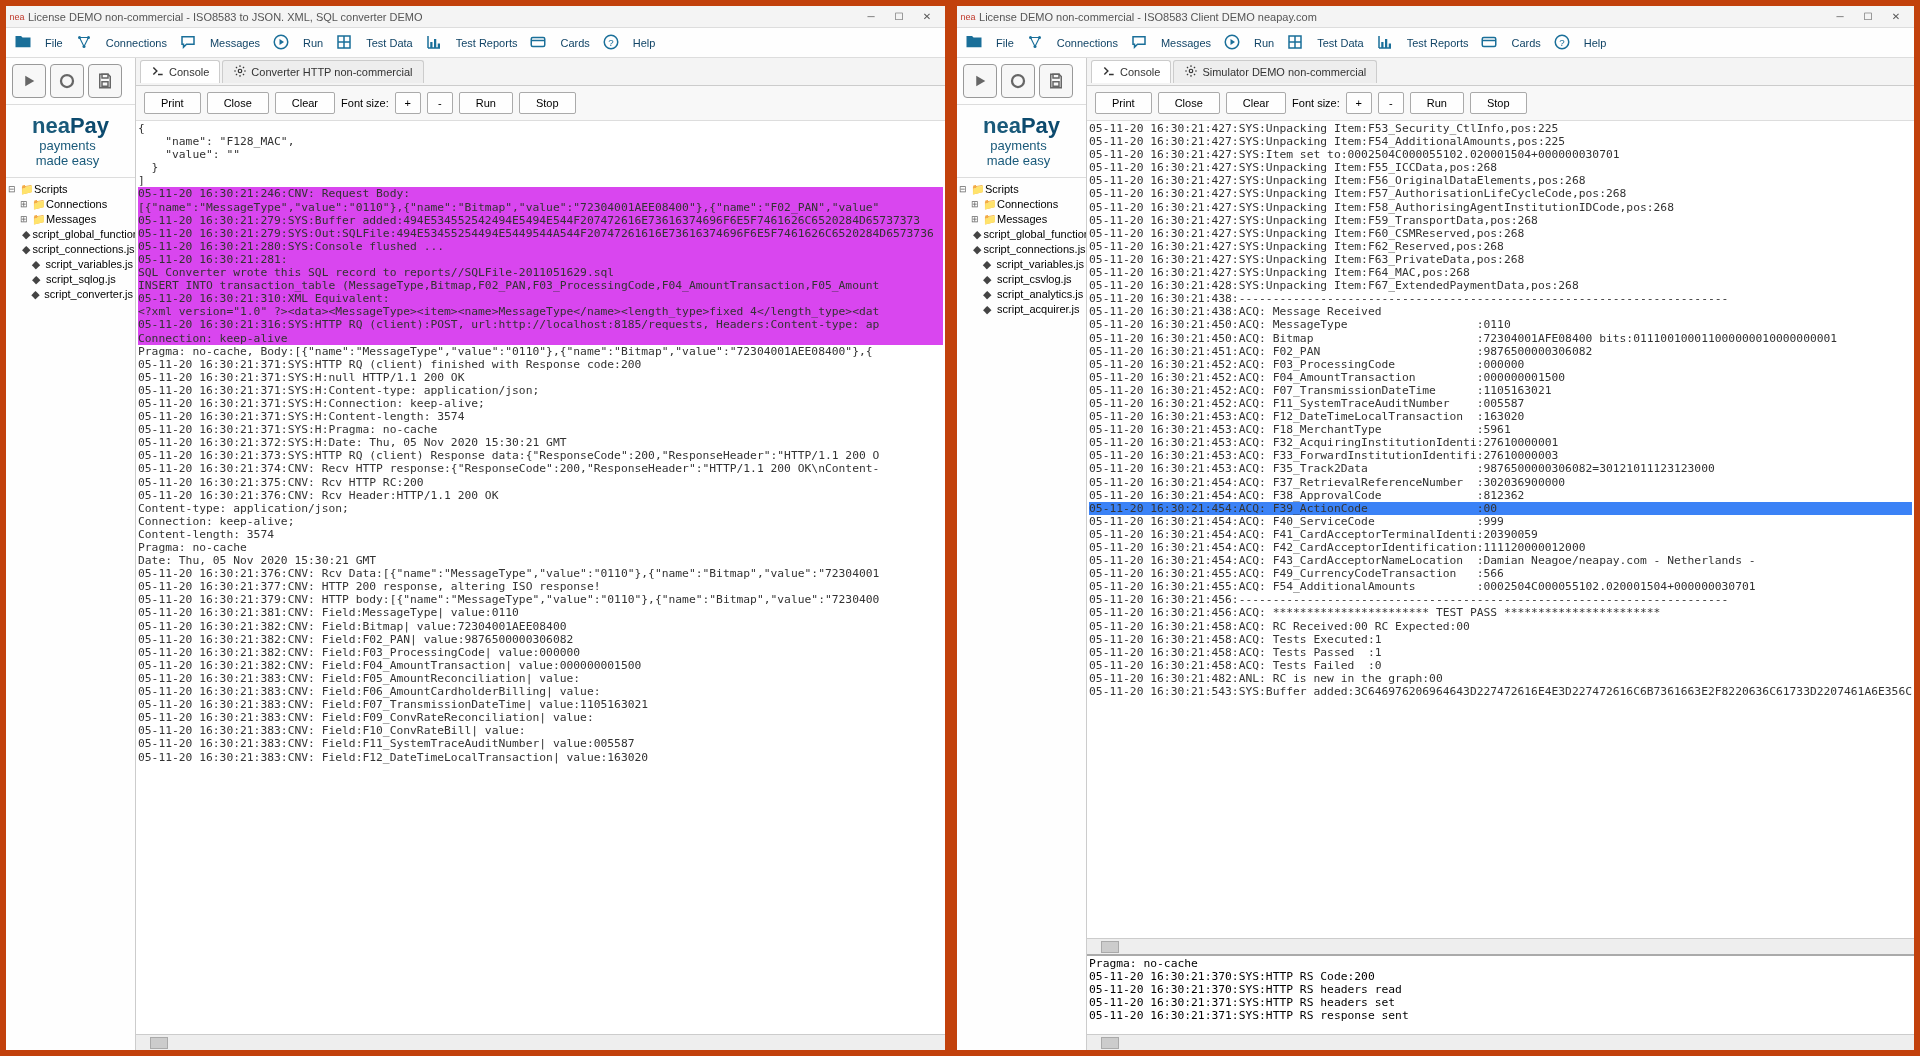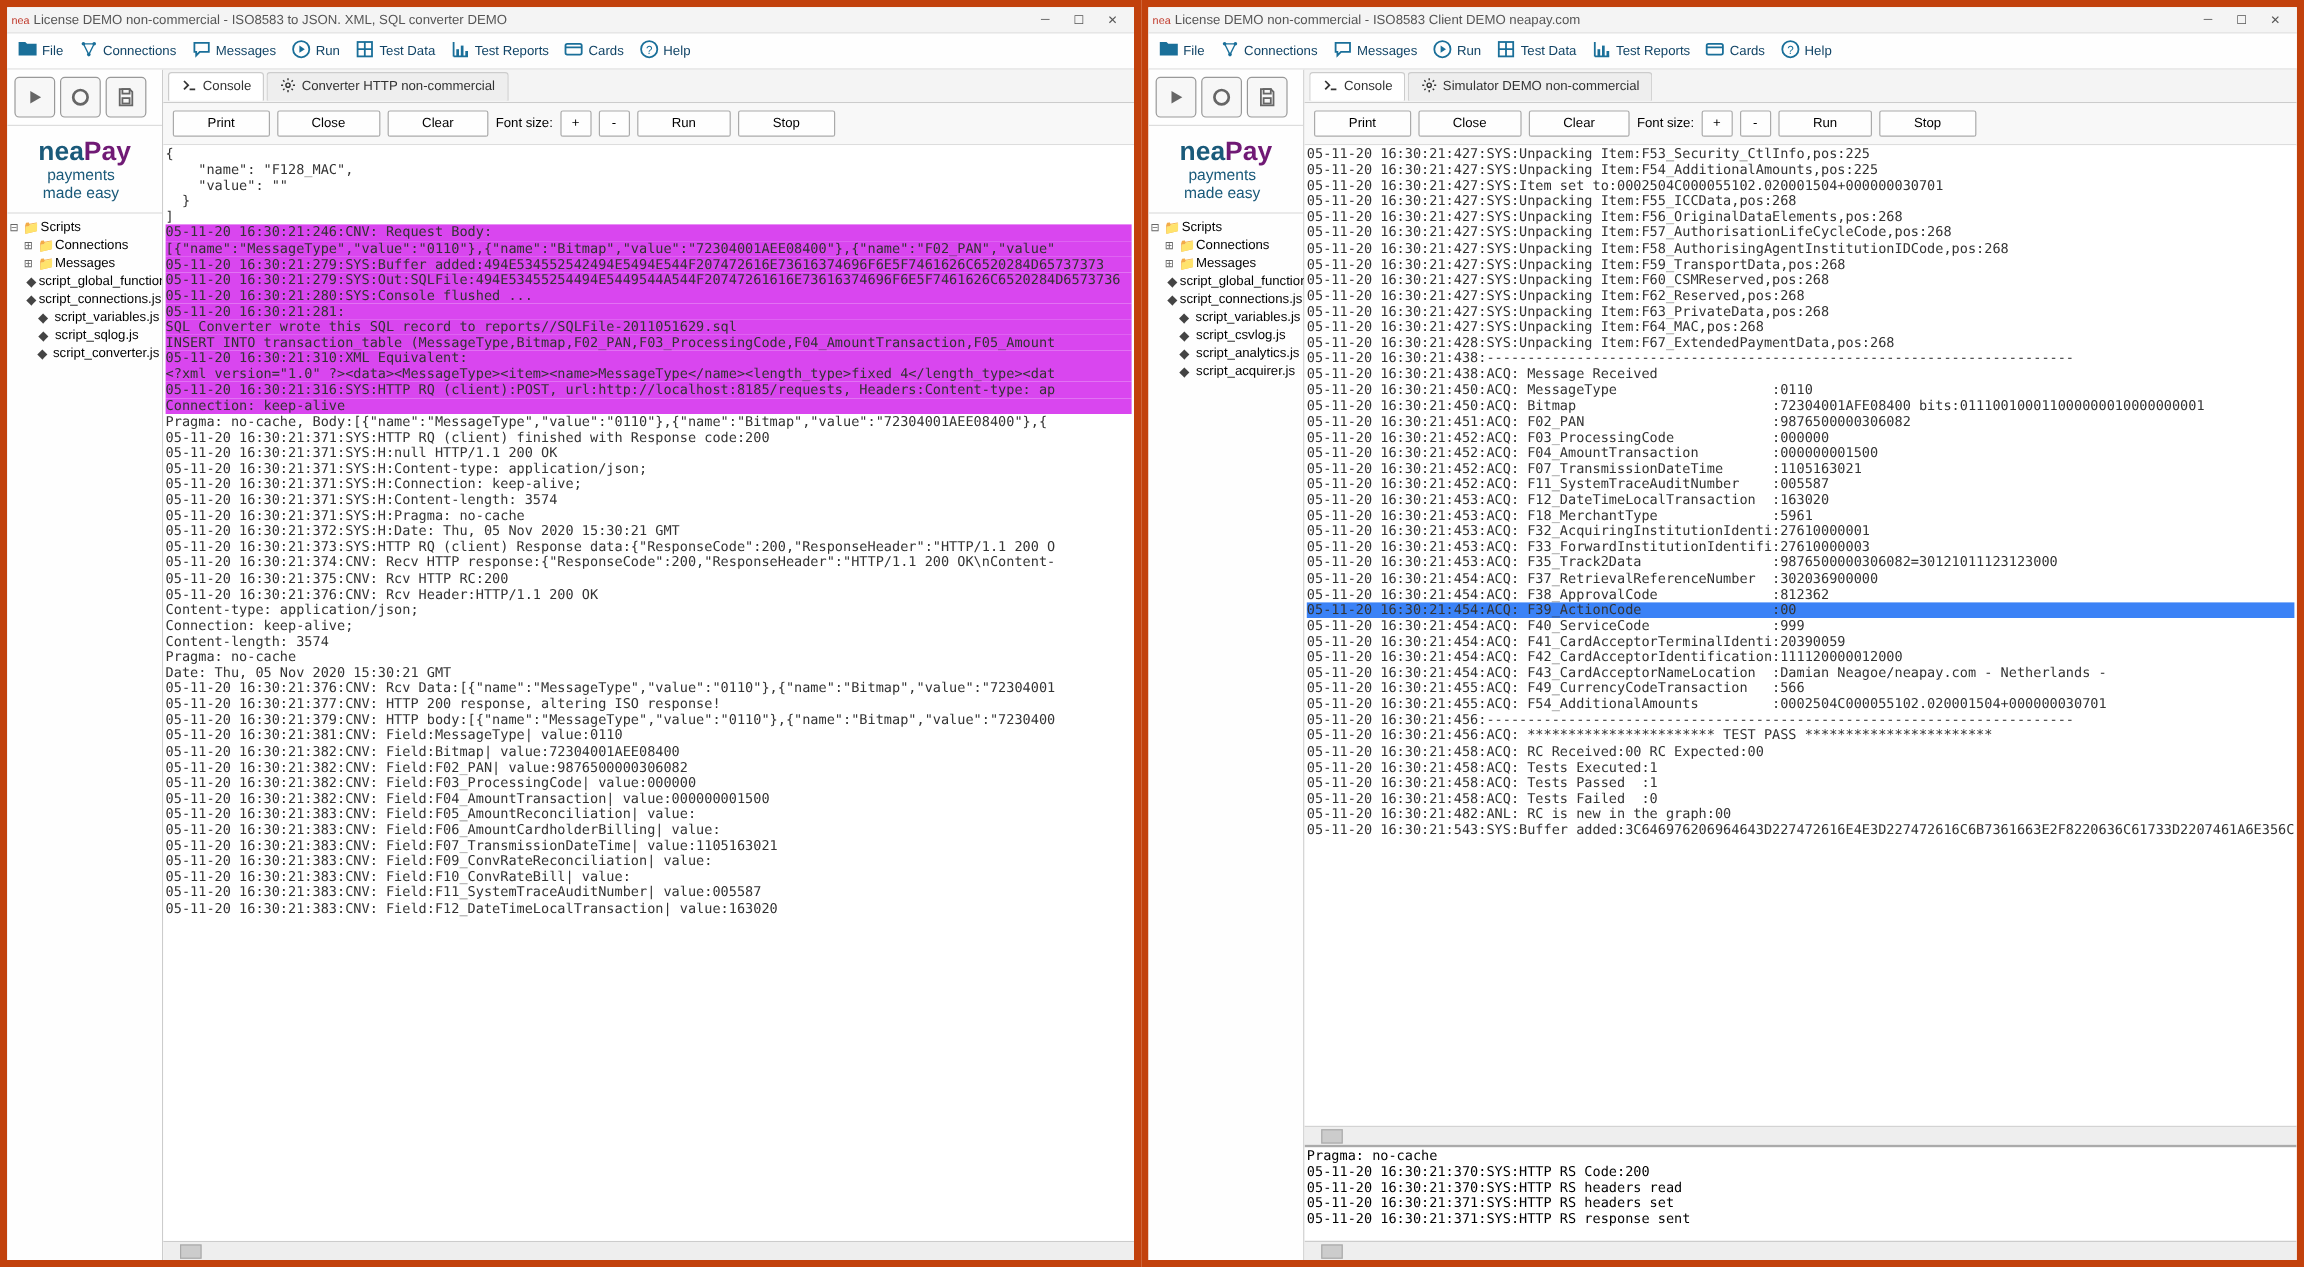--- a/index.html
+++ b/index.html
@@ -12,7 +12,7 @@
   .win-controls { display: flex; gap: 0; margin-left: auto; }
   .win-btn { width: 28px; height: 20px; display: flex; align-items: center; justify-content: center; color: #555; cursor: pointer; font-size: 10px; }
   .toolbar { display: flex; align-items: center; height: 30px; padding: 0 4px; gap: 4px; border-bottom: 1px solid #ddd; background: #fefefe; }
-  .tb-item { display: flex; align-items: center; gap: 3px; padding: 2px 4px; color: #146; cursor: pointer; font-size: 11px; }
+  .tb-item { display: flex; align-items: center; gap: 13px; padding: 2px 4px; color: #146; cursor: pointer; font-size: 11px; }
   .tb-item svg { width: 18px; height: 18px; }
   .main-area { flex: 1; display: flex; overflow: hidden; }
   .left-pane { width: 130px; display: flex; flex-direction: column; border-right: 1px solid #ccc; background: #fefefe; }

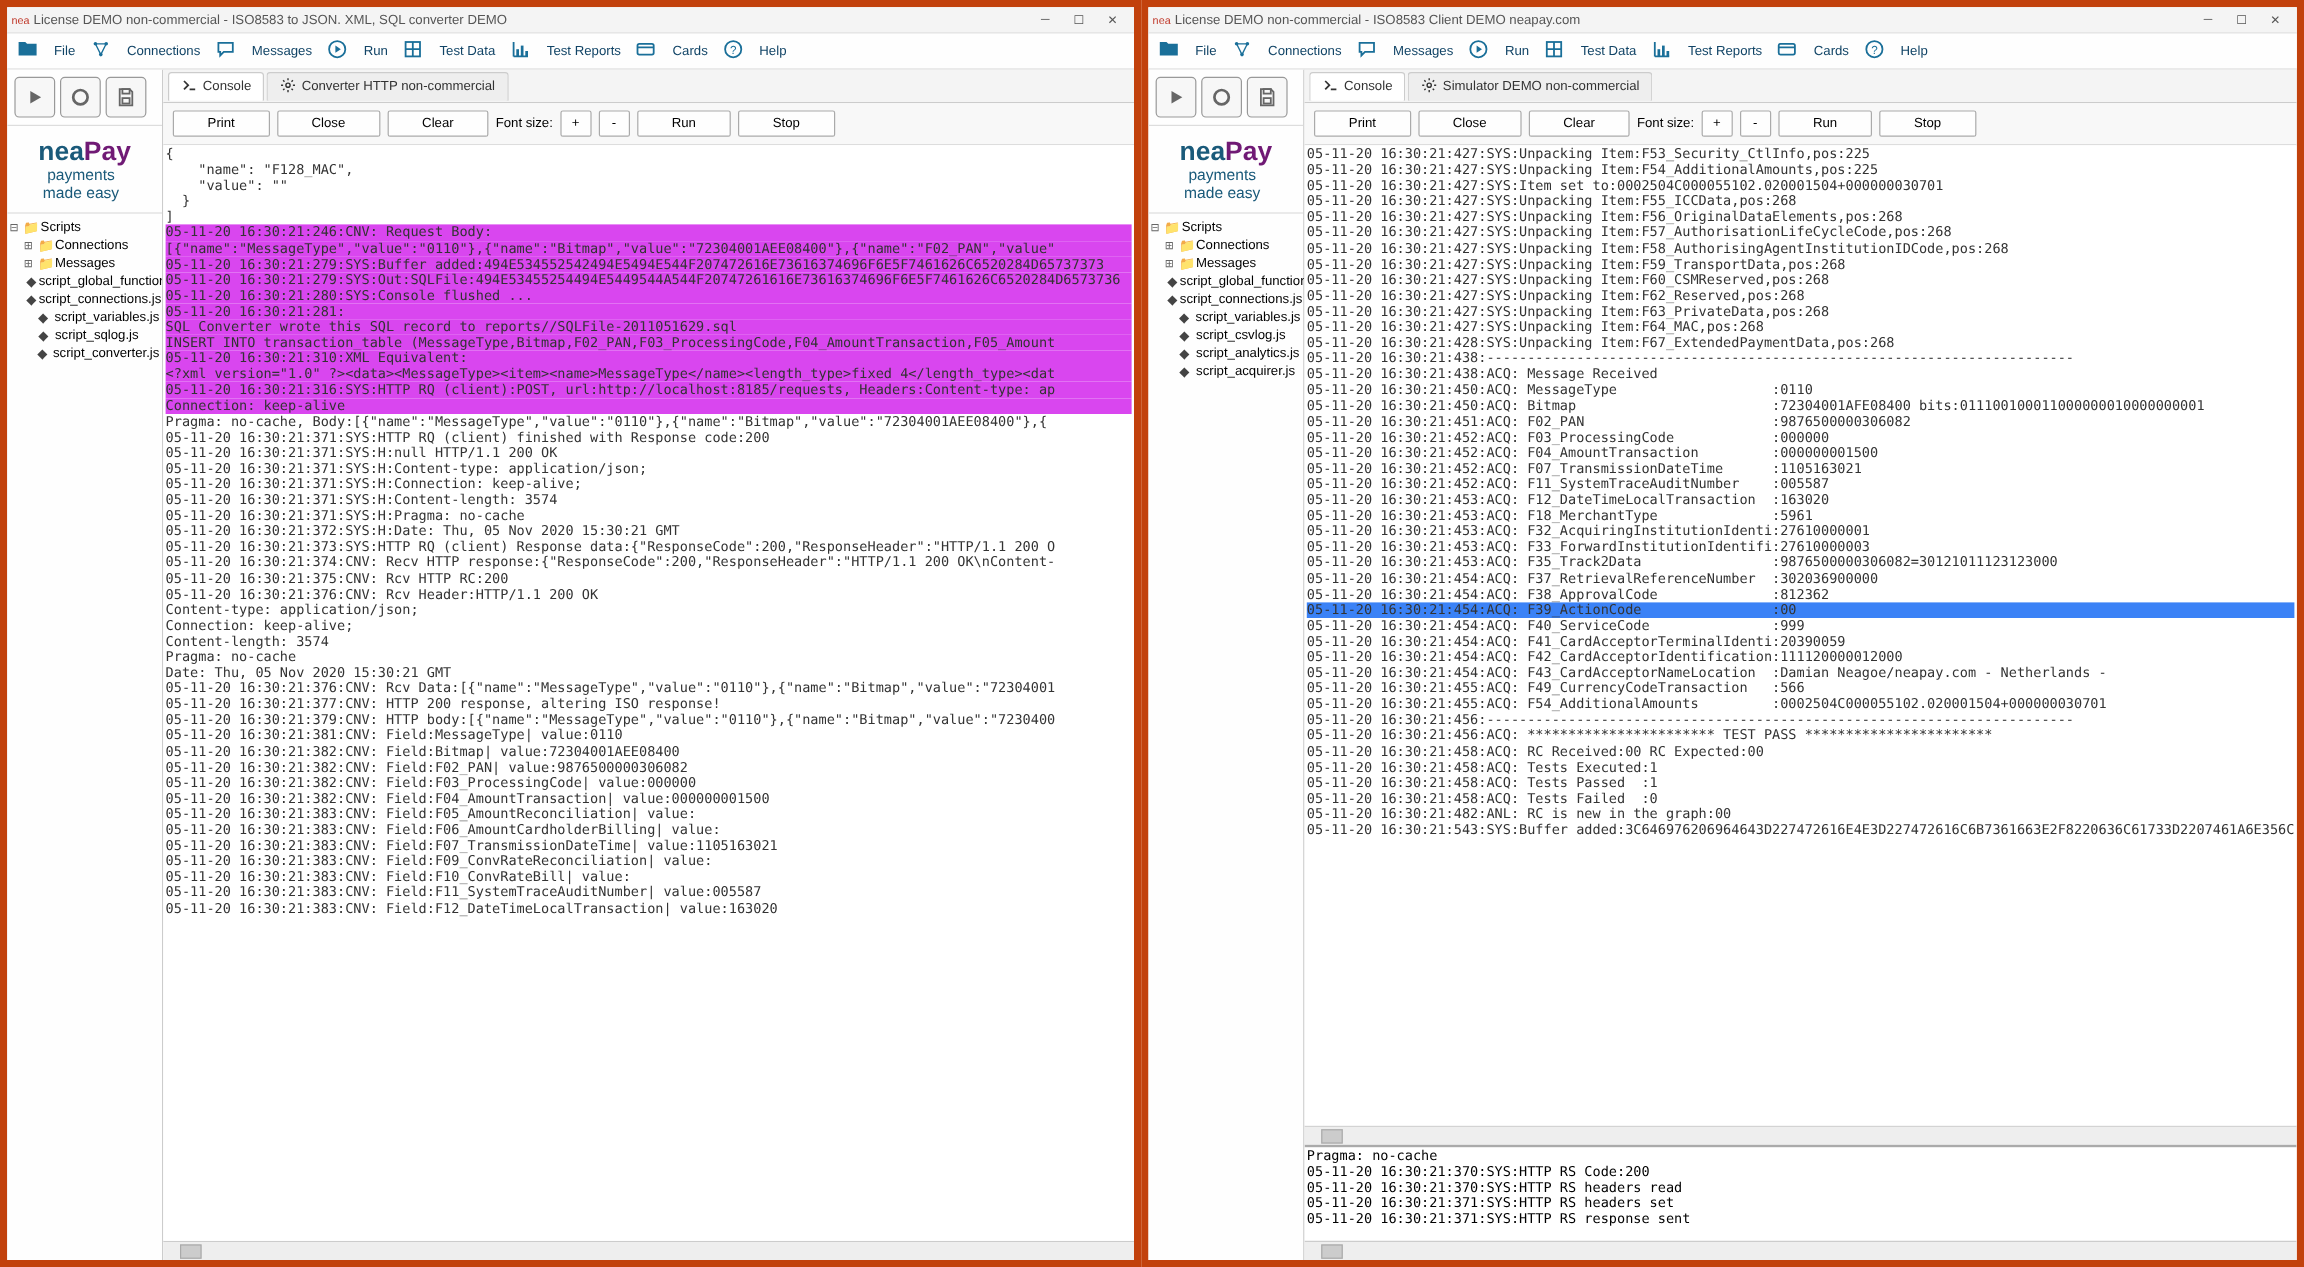--- a/index.html
+++ b/index.html
@@ -36,7 +36,7 @@
   .tab svg { width: 14px; height: 14px; }
   .tab.inactive { background: #eee; }
   .controls-row { display: flex; align-items: center; gap: 6px; padding: 6px 8px; background: #f8f8f8; border-bottom: 1px solid #ddd; font-size: 11px; }
-  .ctrl-btn { padding: 4px 28px; border: 1px solid #aaa; background: #fefefe; cursor: pointer; font-size: 11px; border-radius: 2px; }
+  .ctrl-btn { padding: 4px 16px; border: 1px solid #aaa; background: #fefefe; cursor: pointer; font-size: 11px; border-radius: 2px; }
   .ctrl-sq { width: 26px; padding: 4px 0; text-align: center; }
   .console-area { flex: 1; overflow: auto; background: #fff; font-family: "Consolas", monospace; font-size: 11.3px; line-height: 13.1px; color: #333; padding: 1px 2px; white-space: pre; position: relative; }
   .console-line.highlight { background: #d946ef; }

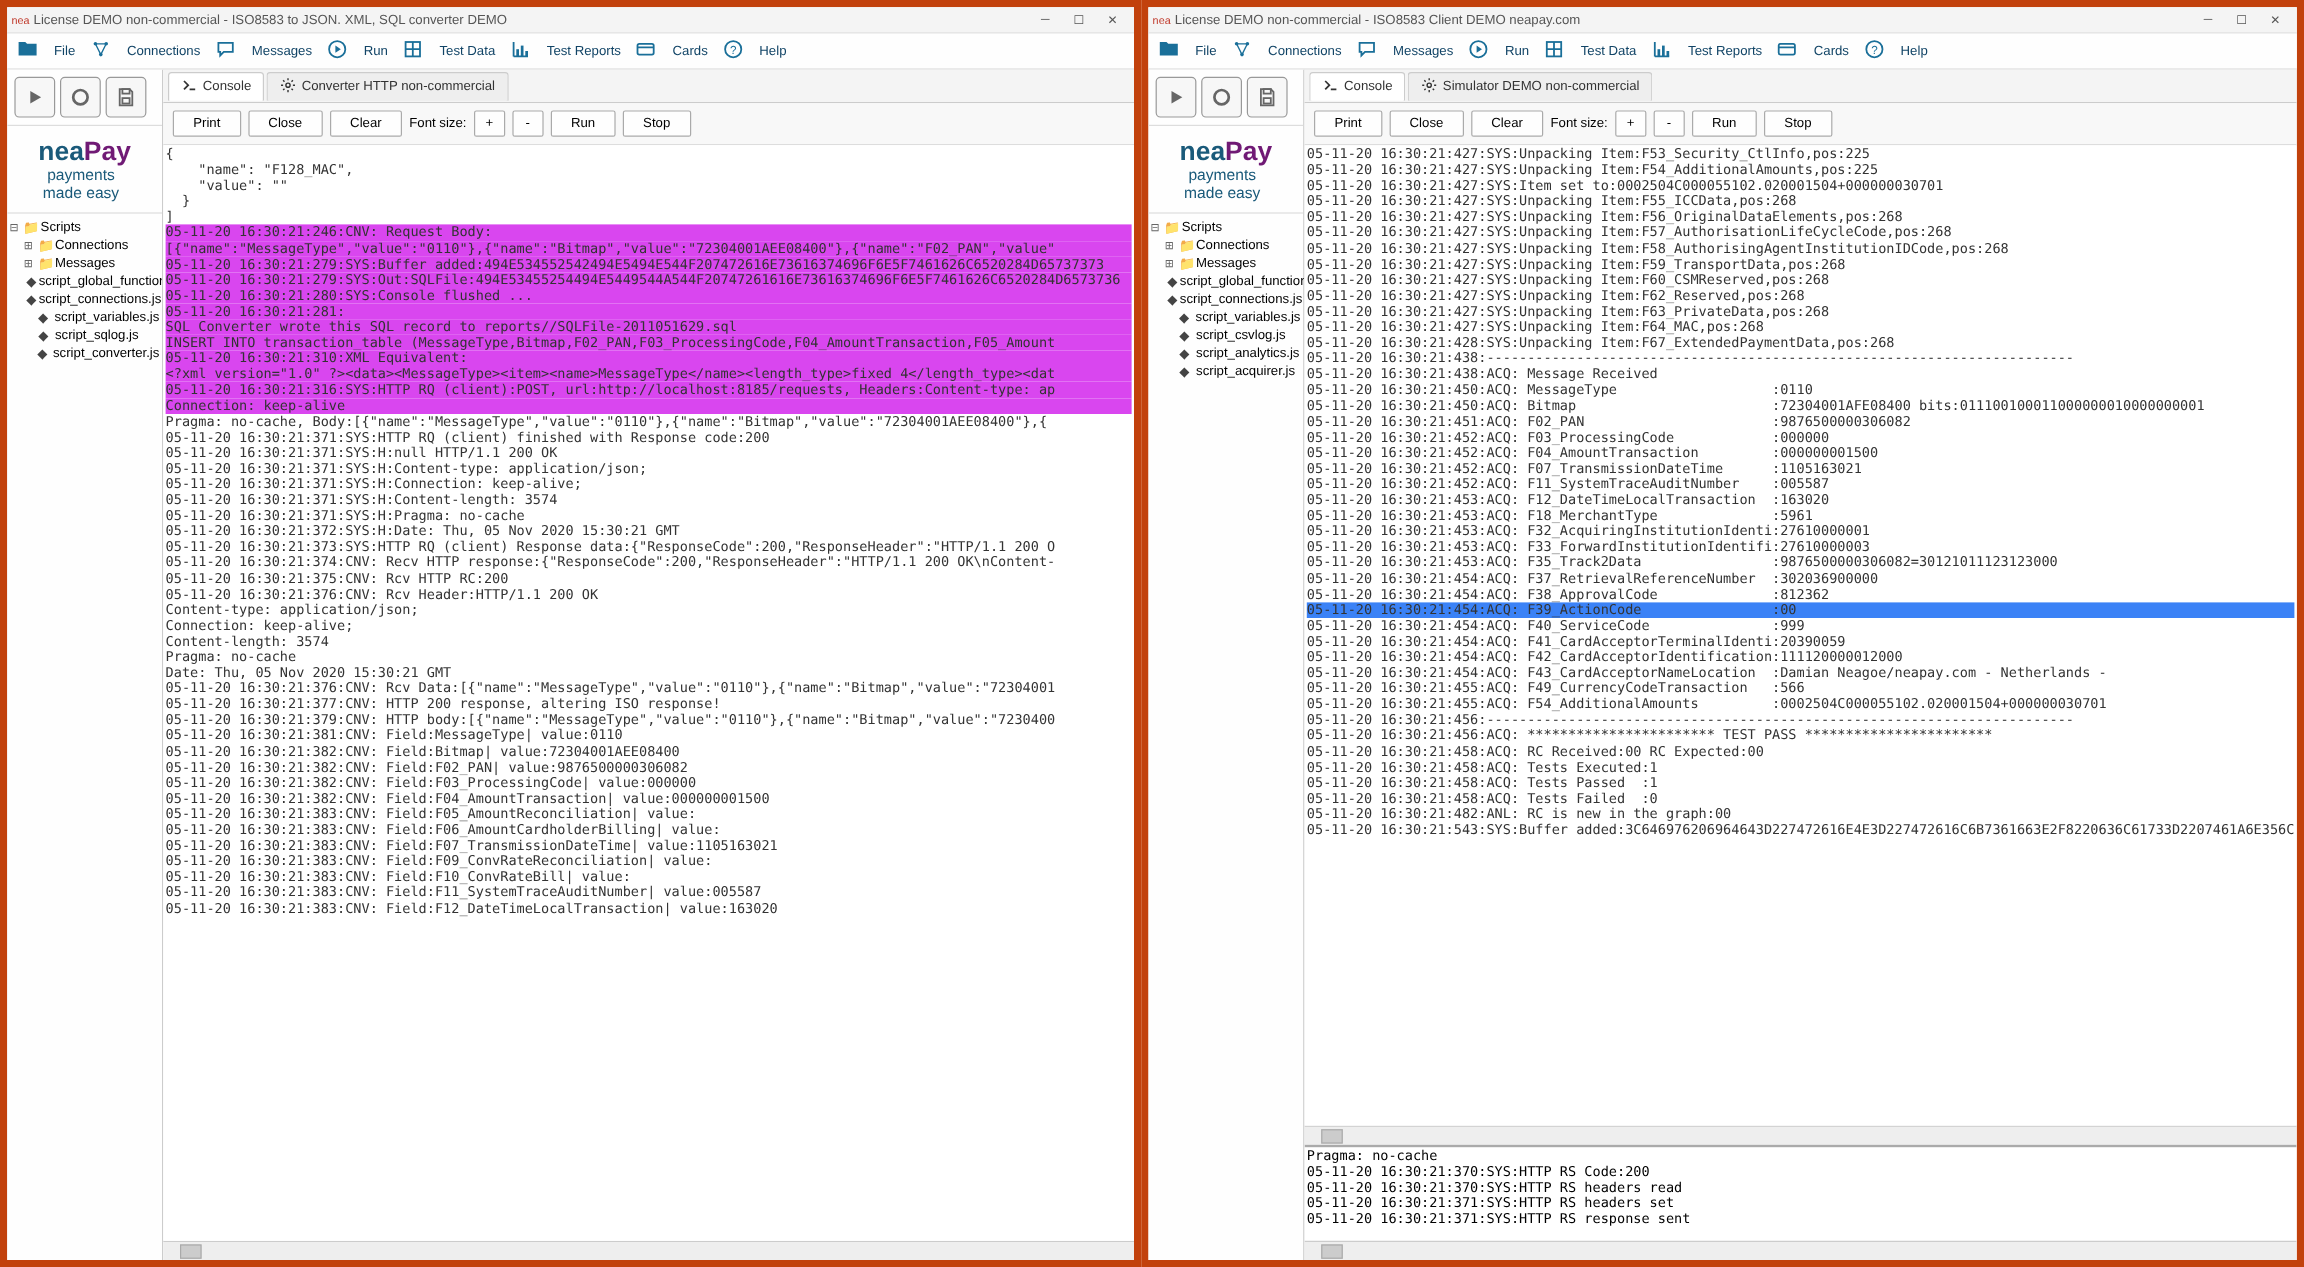--- a/index.html
+++ b/index.html
@@ -22,7 +22,7 @@
   .logo-area { padding: 8px; text-align: center; border-bottom: 1px solid #ddd; }
   .logo-text { font-size: 22px; font-weight: 600; }
   .logo-text .nea { color: #1a5a7a; }
-  .logo-text .Pay { color: #701a75; }
+  .logo-text .Pay { color: #0c4a6e; }
   .logo-sub { font-size: 13px; color: #1a5a7a; text-align: center; padding-right: 6px; line-height: 1.15; }
   .tree { padding: 4px 2px; font-size: 11px; overflow: auto; flex: 1; }
   .tree-row { display: flex; align-items: center; gap: 2px; padding: 1px 0; cursor: pointer; white-space: nowrap; }

